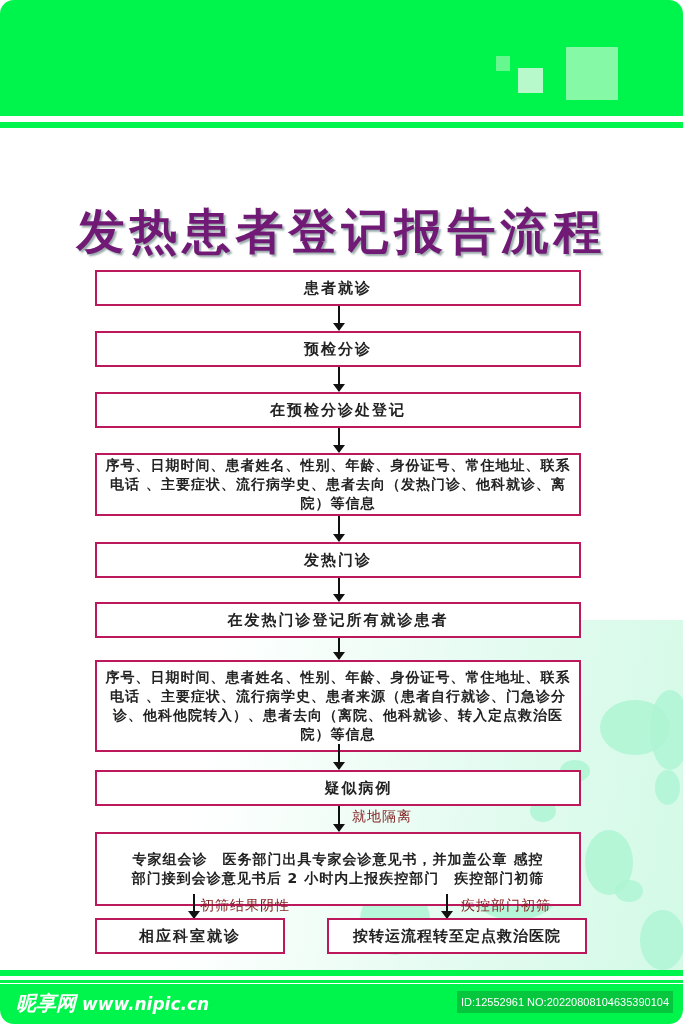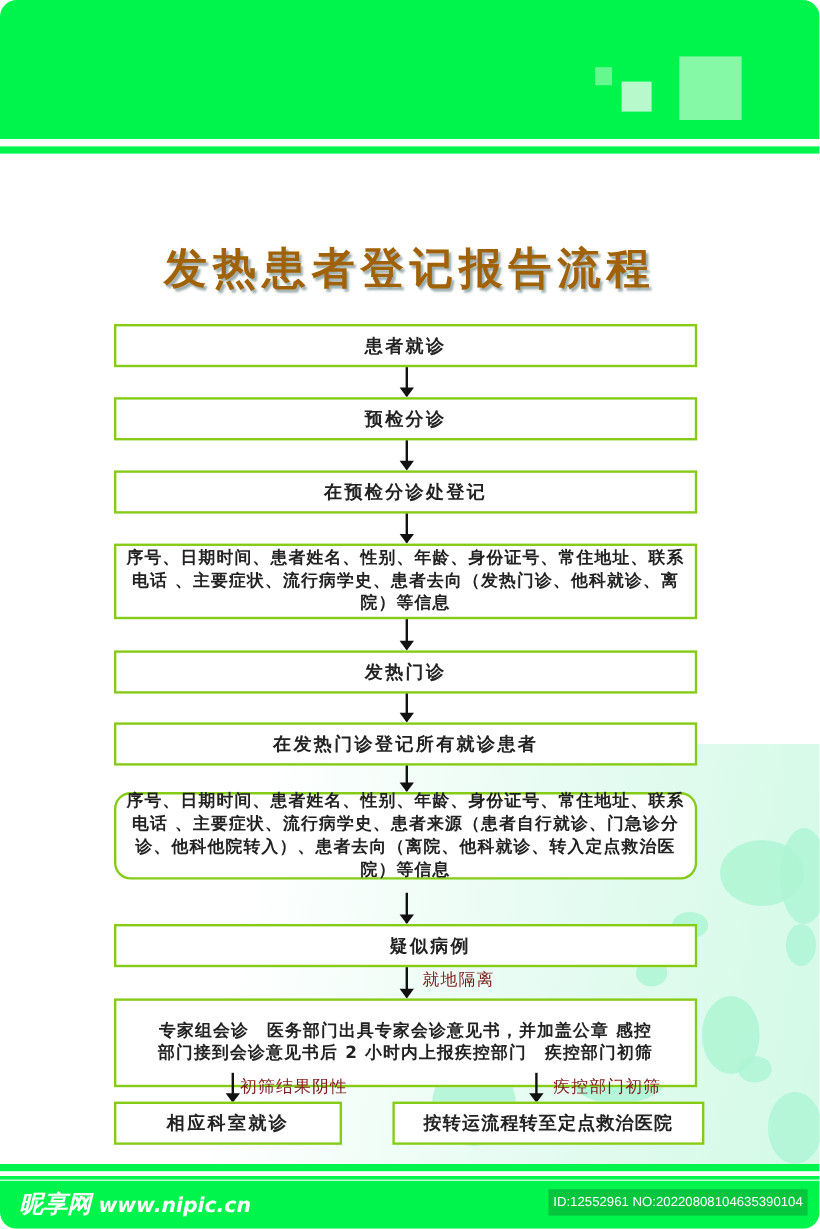--- a/index.html
+++ b/index.html
@@ -27,7 +27,7 @@
 
   .title {
     position: absolute; left: 0; top: 200px; width: 683px; text-align: center;
-    font-size: 36px; font-weight: bold; color: #a16207; letter-spacing: 5px;
+    font-size: 48px; font-weight: bold; color: #701a75; letter-spacing: 5px;
     text-shadow: 2px 2px 2px #9aa;
   }
   .box {

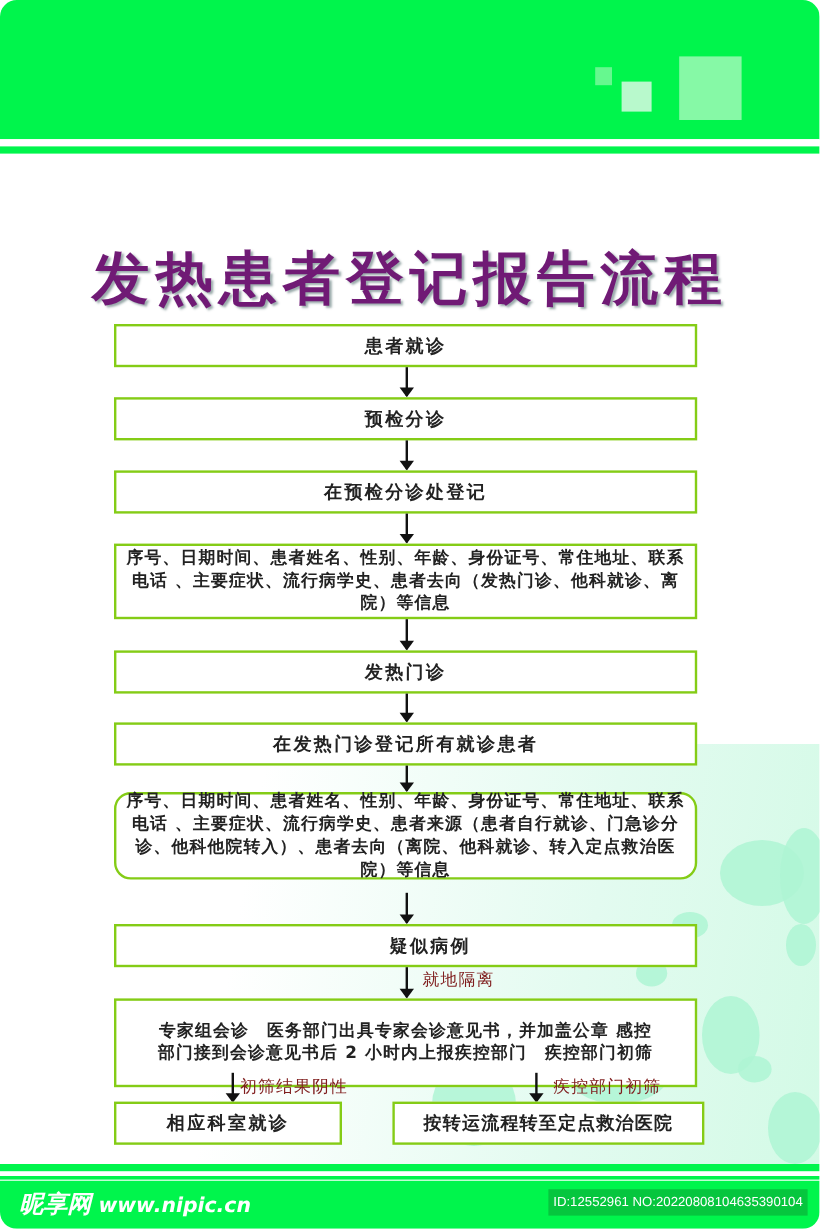--- a/index.html
+++ b/index.html
@@ -31,7 +31,7 @@
     text-shadow: 2px 2px 2px #9aa;
   }
   .box {
-    position: absolute; left: 95px; width: 486px; border: 2px solid #84cc16;
+    position: absolute; left: 95px; width: 486px; border: 2px solid #be185d;
     background: #fff; box-sizing: border-box;
     display: flex; align-items: center; justify-content: center; text-align: center;
     font-size: 15px; font-weight: bold; color: #222; line-height: 20px; letter-spacing: 2px;

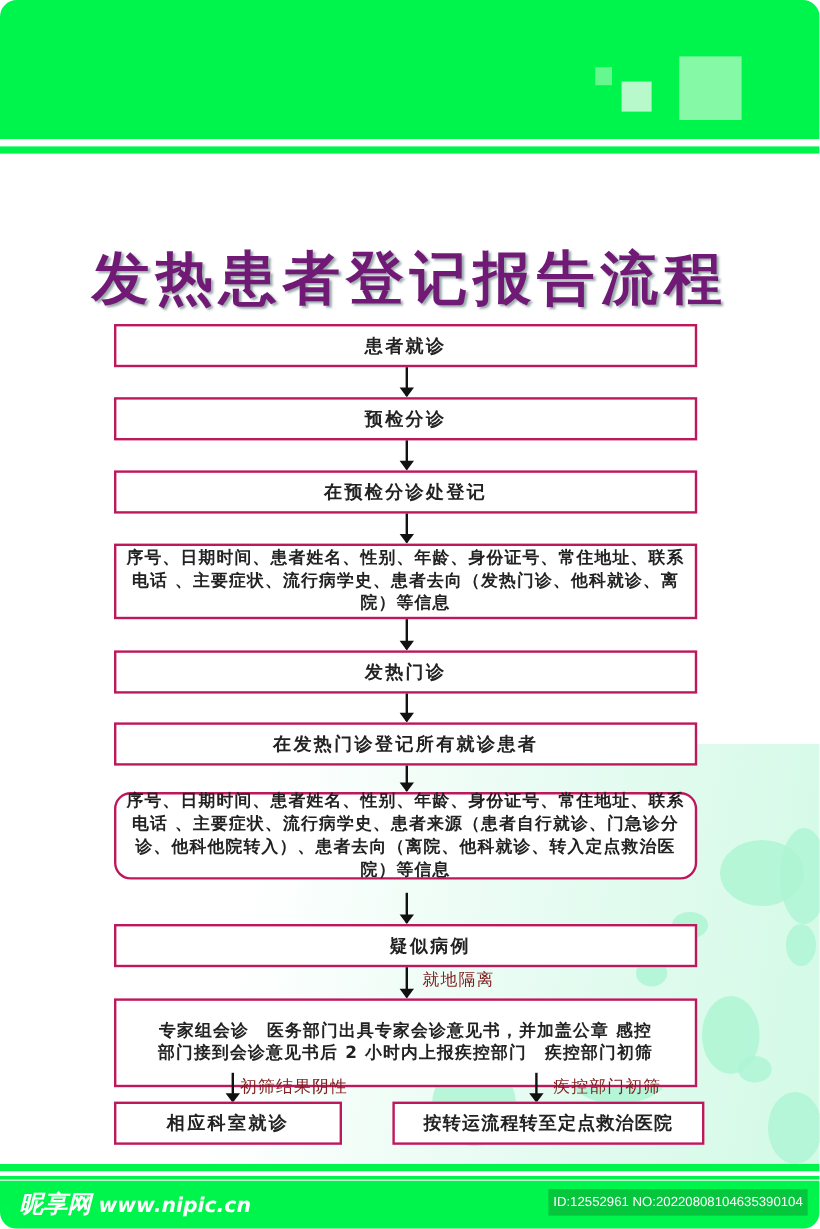--- a/index.html
+++ b/index.html
@@ -94,7 +94,7 @@
 <div class="arrow" style="left:338px;top:578px;height:23px;"></div>
 <div class="box" style="top:602px;height:36px;">在发热门诊登记所有就诊患者</div>
 <div class="arrow" style="left:338px;top:638px;height:21px;"></div>
-<div class="box small" style="top:660px;height:73px;border-radius:14px;">序号、日期时间、患者姓名、性别、年龄、身份证号、常住地址、联系电话 、主要症状、流行病学史、患者来源（患者自行就诊、门急诊分诊、他科他院转入）、患者去向（离院、他科就诊、转入定点救治医院）等信息</div>
+<div class="box small" style="top:660px;height:92px;">序号、日期时间、患者姓名、性别、年龄、身份证号、常住地址、联系电话 、主要症状、流行病学史、患者来源（患者自行就诊、门急诊分诊、他科他院转入）、患者去向（离院、他科就诊、转入定点救治医院）等信息</div>
 <div class="arrow" style="left:338px;top:744px;height:25px;"></div>
 <div class="box" style="top:770px;height:36px;padding-left:47px;">疑似病例</div>
 <div class="arrow" style="left:338px;top:806px;height:25px;"></div>

